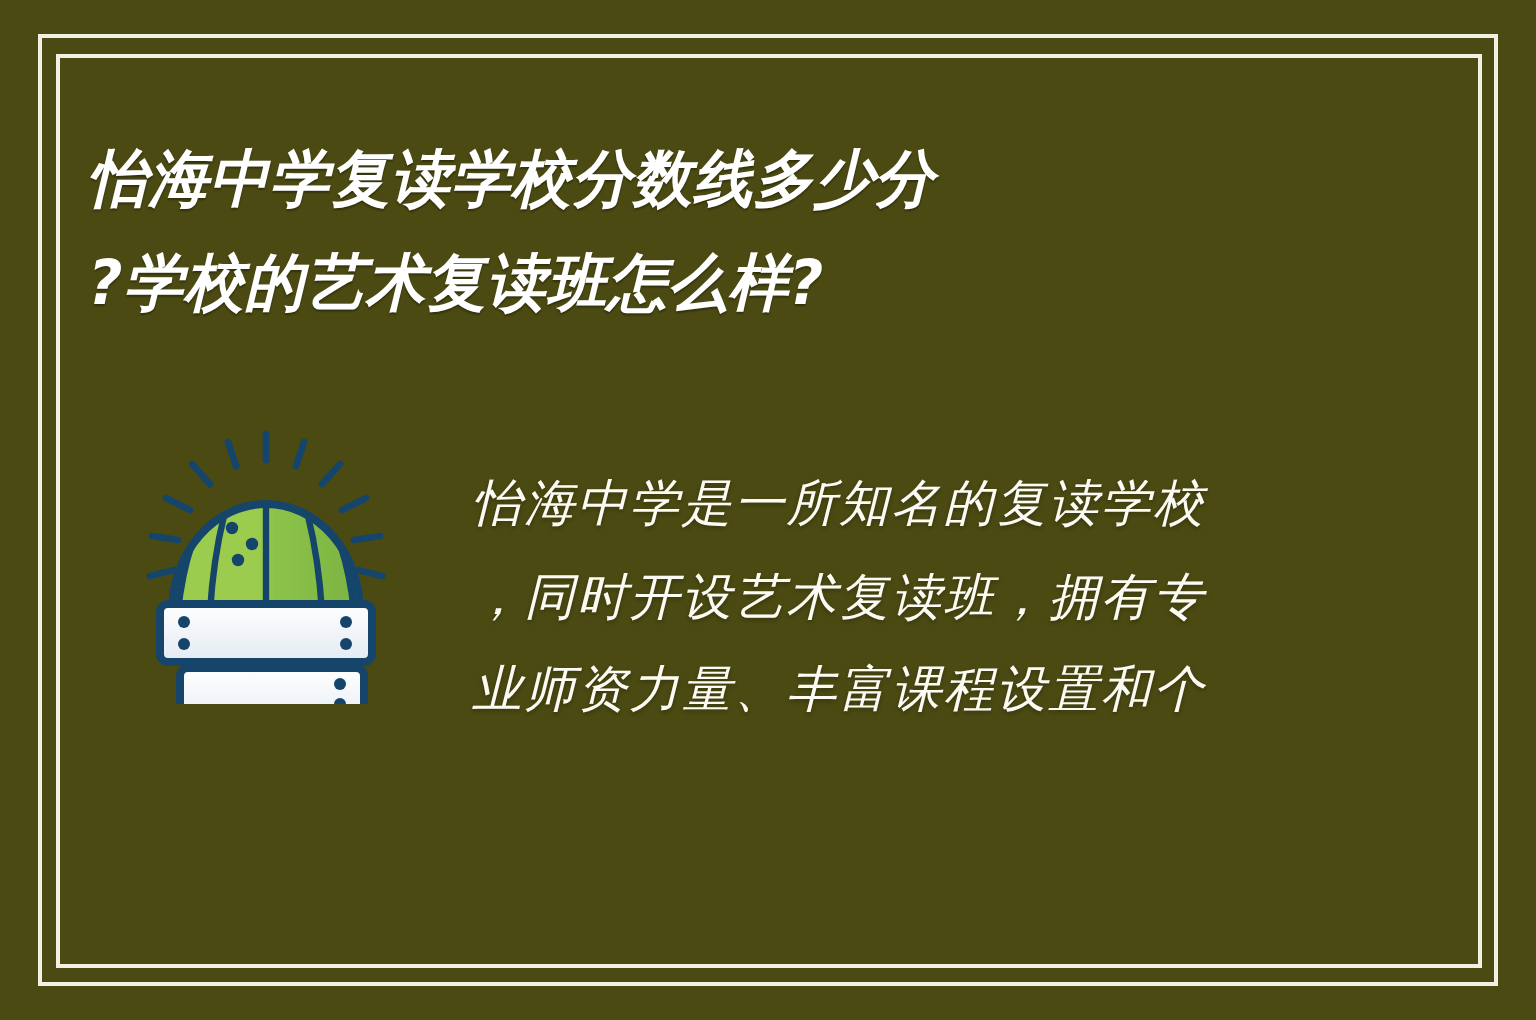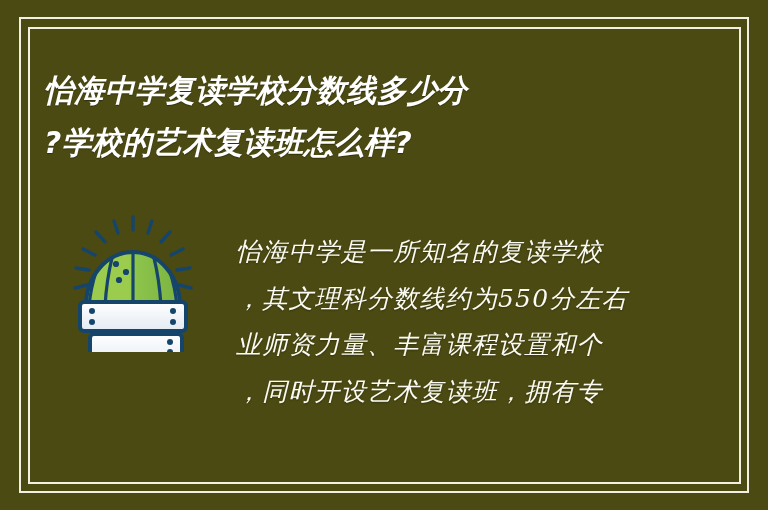--- a/index.html
+++ b/index.html
@@ -156,7 +156,6 @@
 
   <div class="body-block">
     <div class="body-line">怡海中学是一所知名的复读学校</div>
-    <div class="body-line">，其文理科分数线约为550分左右</div>
     <div class="body-line">业师资力量、丰富课程设置和个</div>
     <div class="body-line">，同时开设艺术复读班，拥有专</div>
   </div>

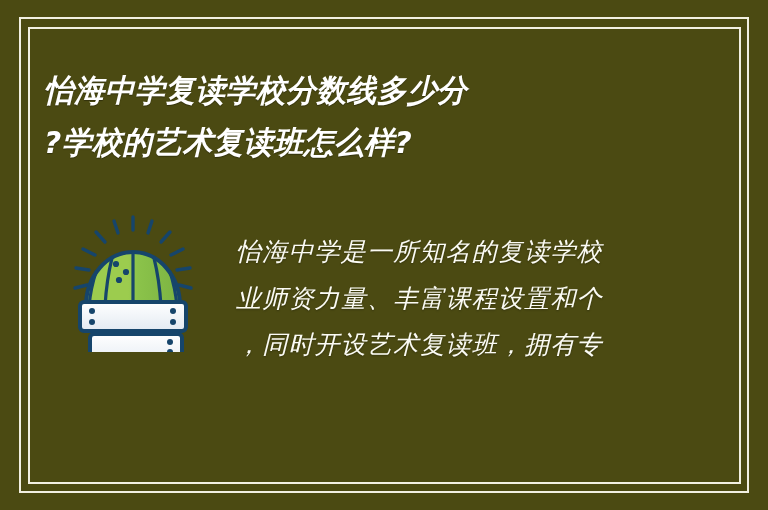--- a/index.html
+++ b/index.html
@@ -156,8 +156,8 @@
 
   <div class="body-block">
     <div class="body-line">怡海中学是一所知名的复读学校</div>
+    <div class="body-line">，同时开设艺术复读班，拥有专</div>
     <div class="body-line">业师资力量、丰富课程设置和个</div>
-    <div class="body-line">，同时开设艺术复读班，拥有专</div>
   </div>
 
 </div>

